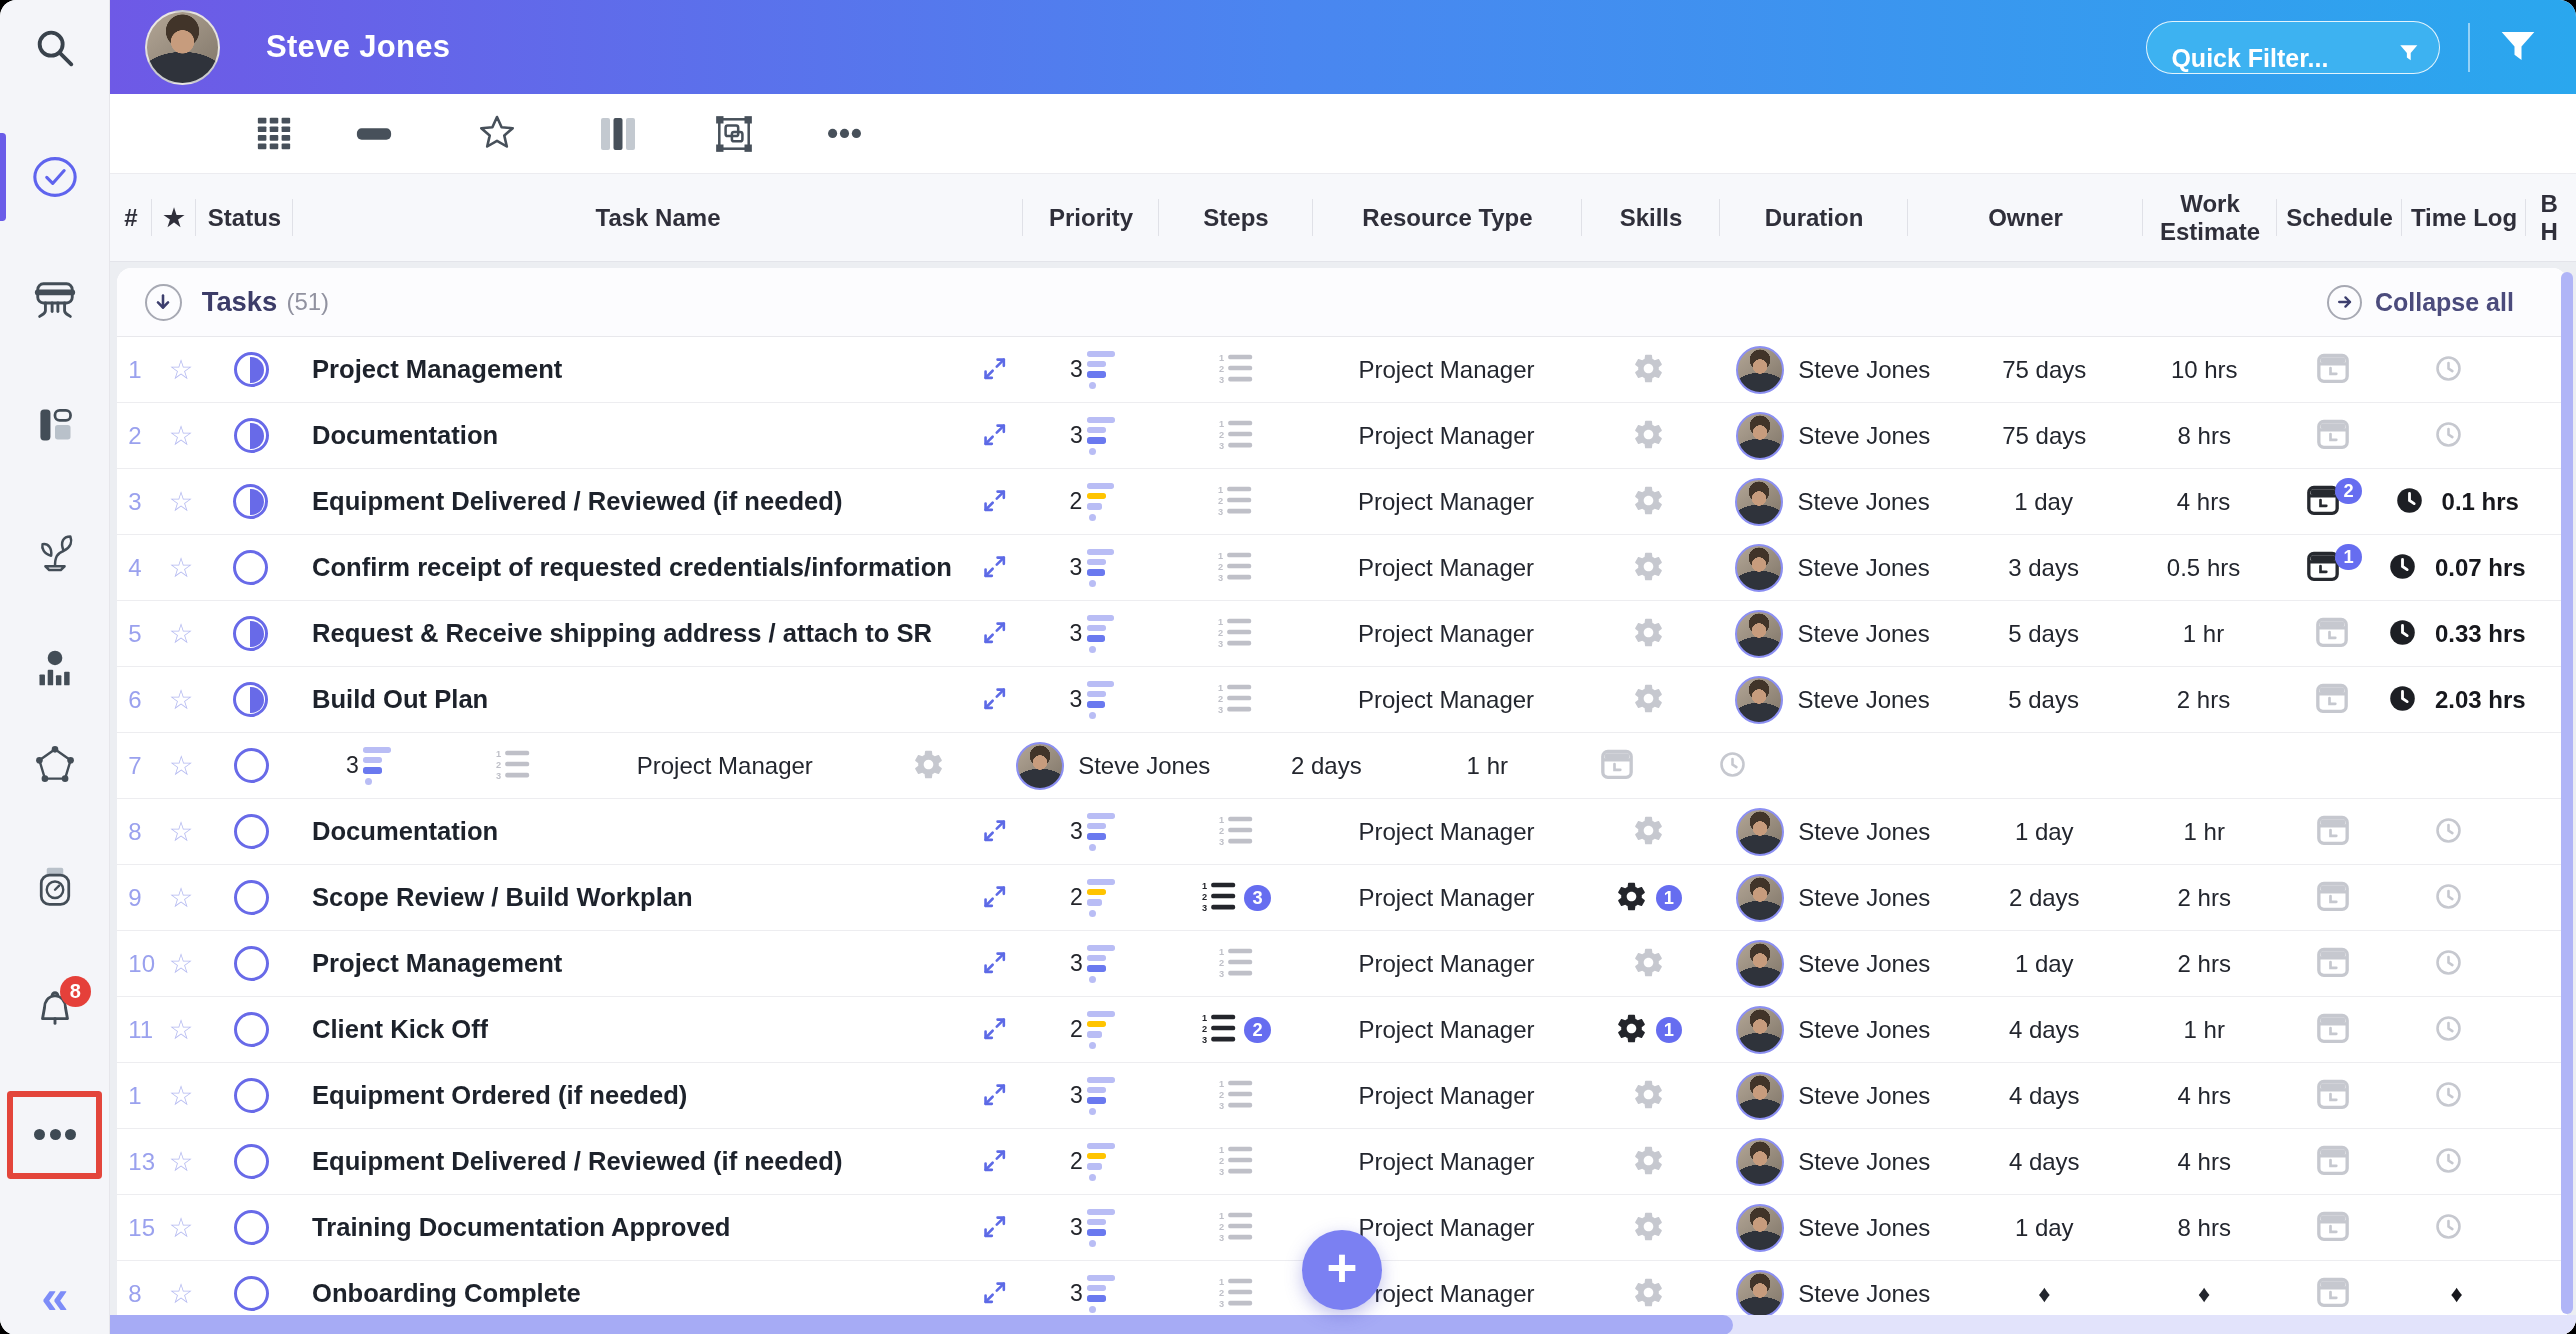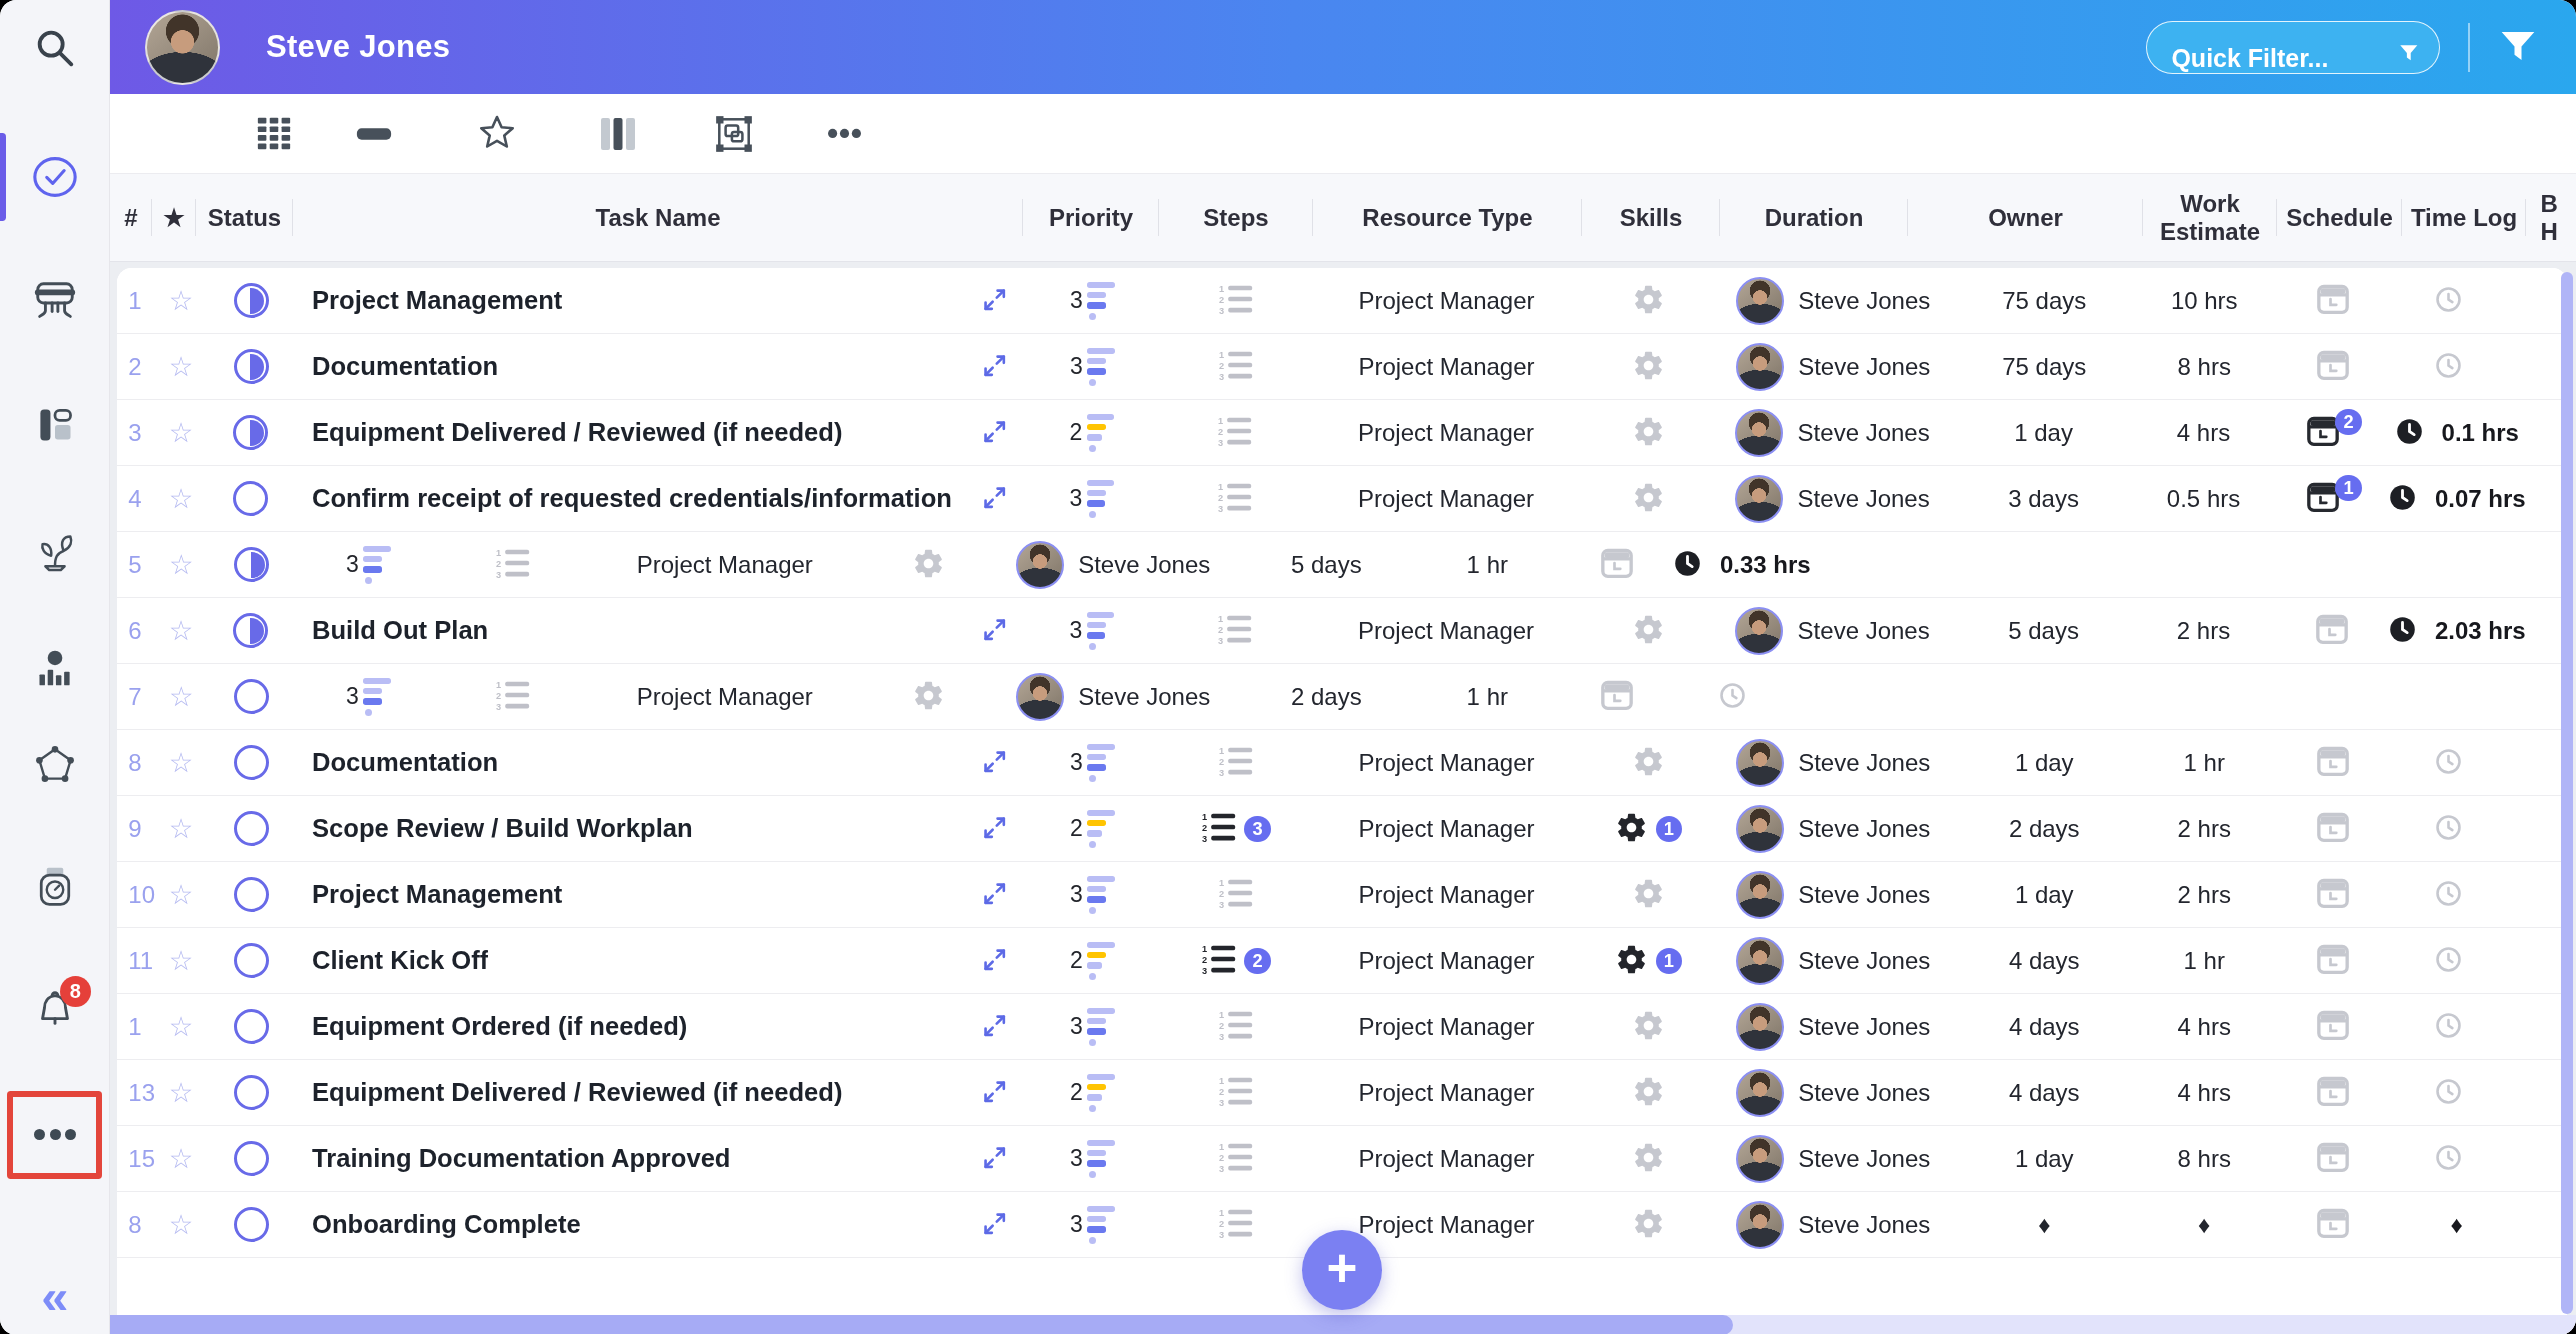--- a/index.html
+++ b/index.html
@@ -348,6 +348,26 @@
 
   <div class="tbody-bg">
     <div class="sheet">
+      <div class="group-row">
+        <span class="circ-btn">
+          <svg width="22" height="22" viewBox="0 0 24 24" fill="none" stroke="#3d3f6e" stroke-width="2.8" stroke-linecap="round" stroke-linejoin="round">
+            <path d="M12 5v13"></path>
+              <path d="M6.5 12.5L12 18l5.5-5.5"></path>
+            </svg>
+        </span>
+        <span class="group-label">Tasks</span>
+        <span class="group-count">(51)</span>
+        <span class="gspacer"></span>
+        <span class="collapse-all">
+          <span class="circ-btn" style="width:35px;height:35px;">
+            <svg width="20" height="20" viewBox="0 0 24 24" fill="none" stroke="#3d3f6e" stroke-width="2.8" stroke-linecap="round" stroke-linejoin="round">
+              <path d="M5 12h13"></path>
+                <path d="M12.5 6.5L18 12l-5.5 5.5"></path>
+              </svg>
+          </span>
+          <span>Collapse all</span>
+        </span>
+      </div>
       <div>
           <div class="row">
       <div class="c num w-num">1</div>

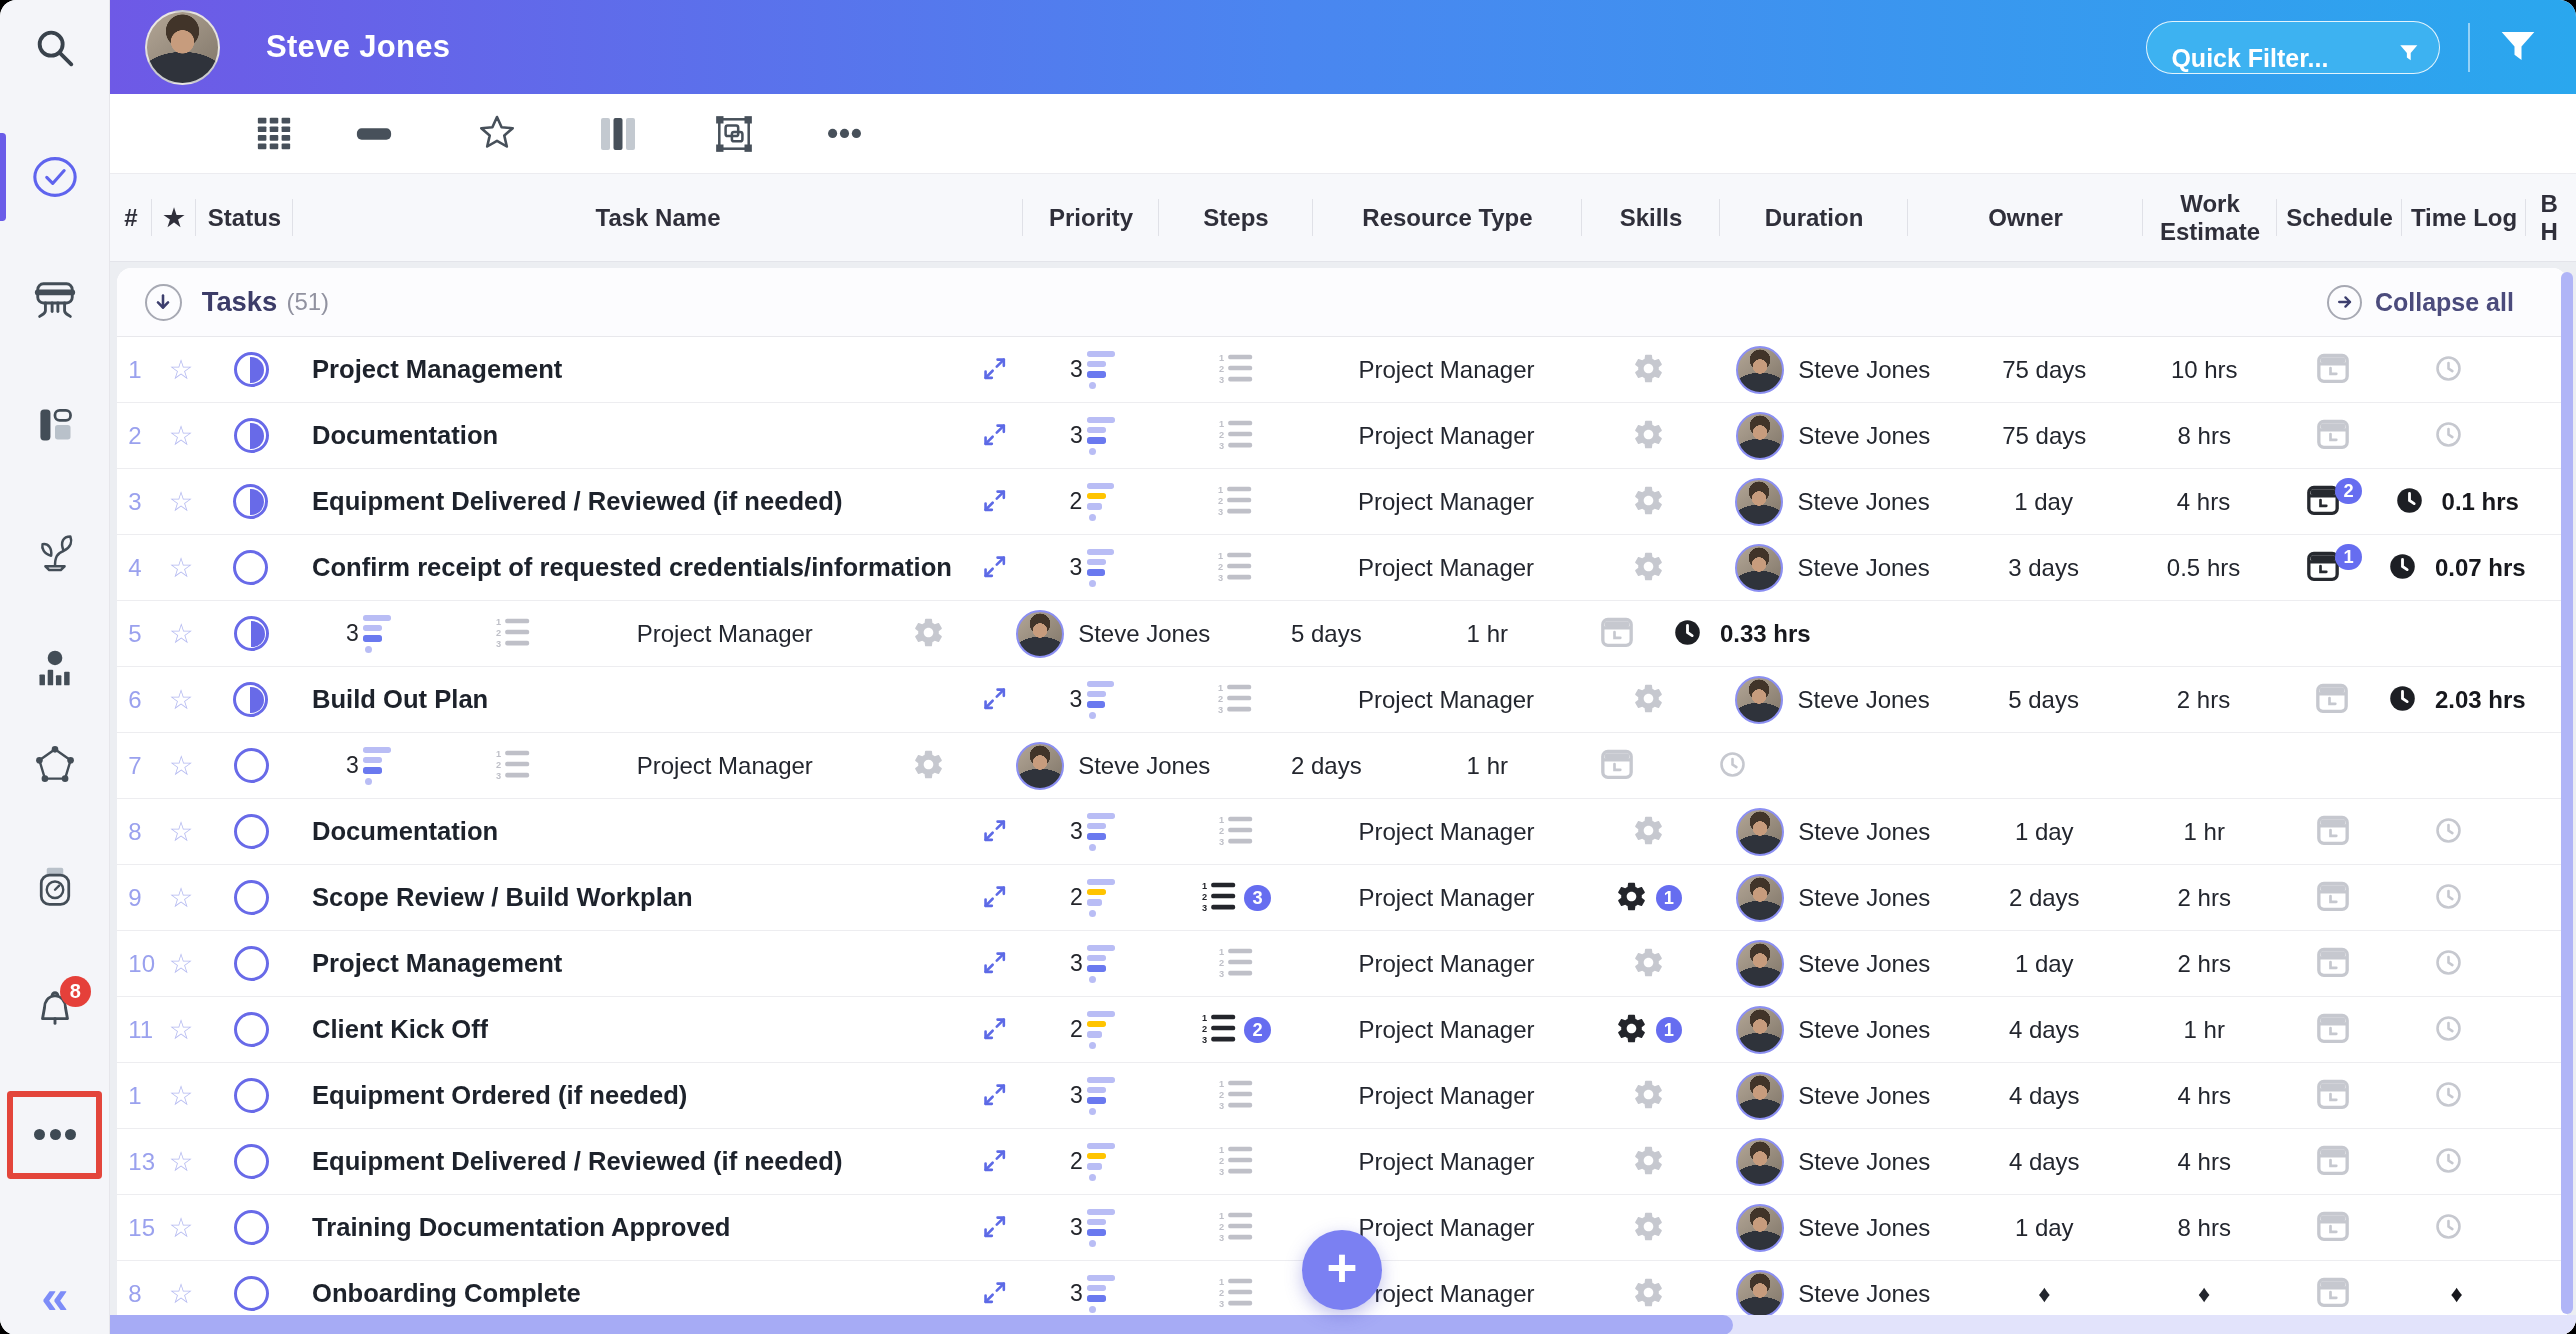--- a/index.html
+++ b/index.html
@@ -719,6 +719,17 @@
                 <div class="half-fill"></div>
               </div>
       </div>
+      <div class="c task w-task">
+        <span class="tname">Request &amp; Receive shipping address / attach to SR</span>
+        <span class="expand">
+          <svg width="27.4" height="27.4" viewBox="0 0 24 24" fill="none" stroke="currentColor" stroke-width="2.3" stroke-linecap="round" stroke-linejoin="round">
+            <path d="M14.5 4H20v5.5"></path>
+                  <path d="M20 4l-6.2 6.2"></path>
+                  <path d="M9.5 20H4v-5.5"></path>
+                  <path d="M4 20l6.2-6.2"></path>
+                </svg>
+        </span>
+      </div>
       <div class="c w-prio">
         <div class="prio p3">
           <span class="pnum">3</span>

